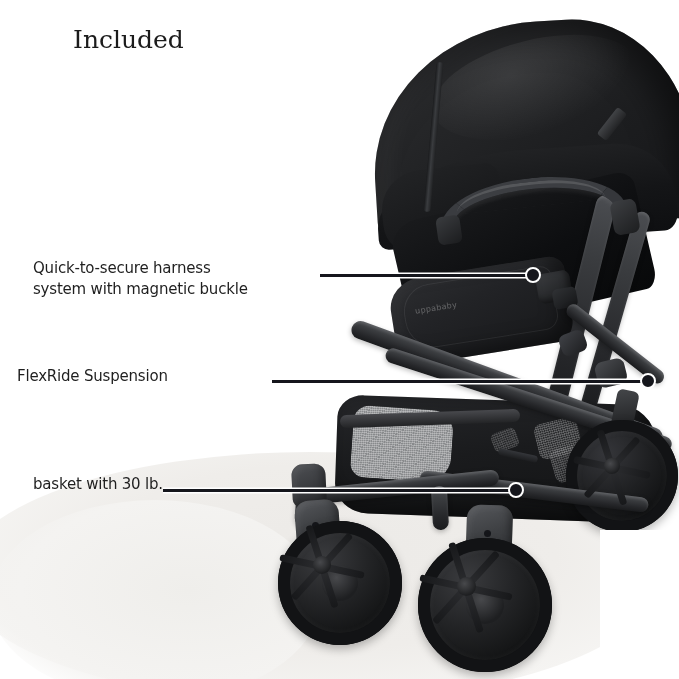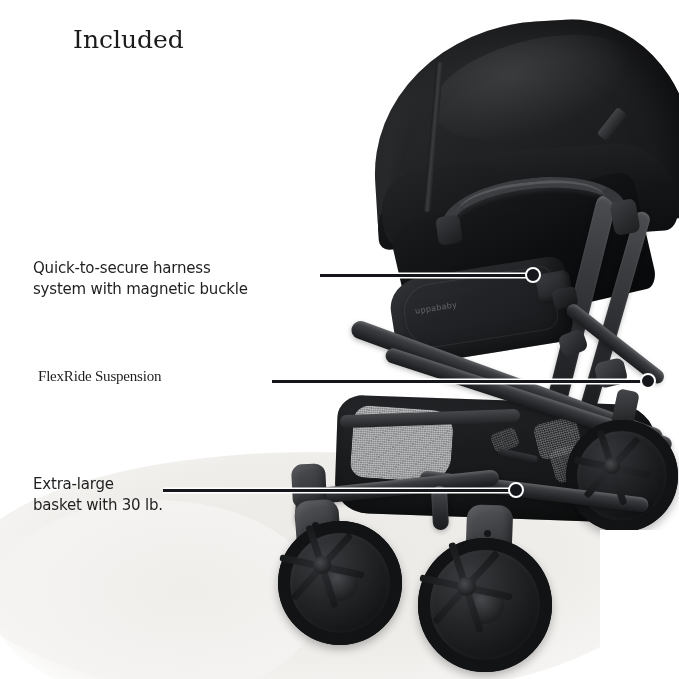--- a/index.html
+++ b/index.html
@@ -24,7 +24,7 @@
     font-size:15px;line-height:1.42;color:#1f1f1f;font-weight:400;letter-spacing:-0.2px;}
   .callout .l{display:block;white-space:nowrap;}
   #callout-1{left:33px;top:258px;}
-  #callout-2{left:38px;top:366px;font-family:Liberation Serif, serif;}
+  #callout-2{left:17px;top:366px;}
   #callout-3{left:33px;top:474px;}
 
   

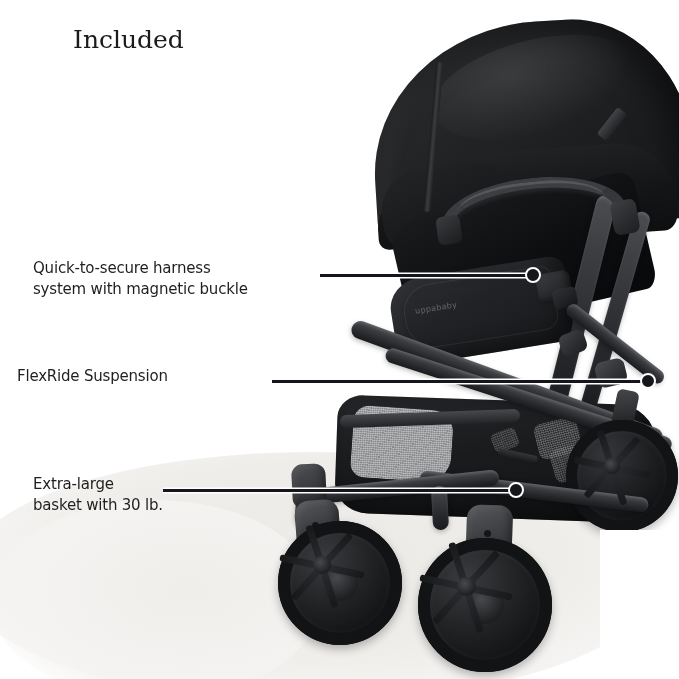--- a/index.html
+++ b/index.html
@@ -320,7 +320,6 @@
   </div>
 
   <div class="callout" id="callout-3">
-    <span class="l">Extra-large</span>
     <span class="l">basket with 30 lb.</span>
   </div>
 

